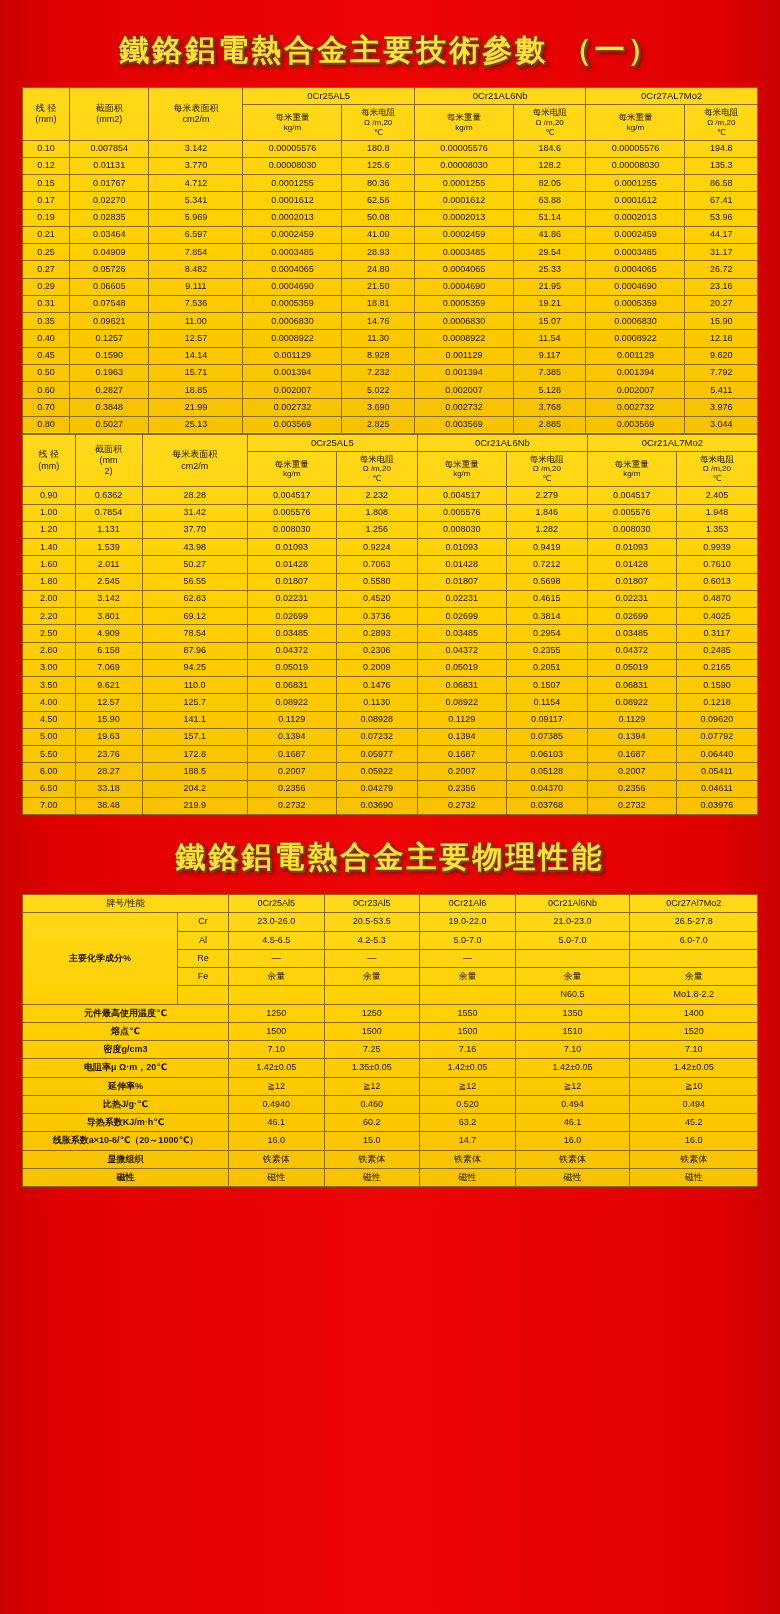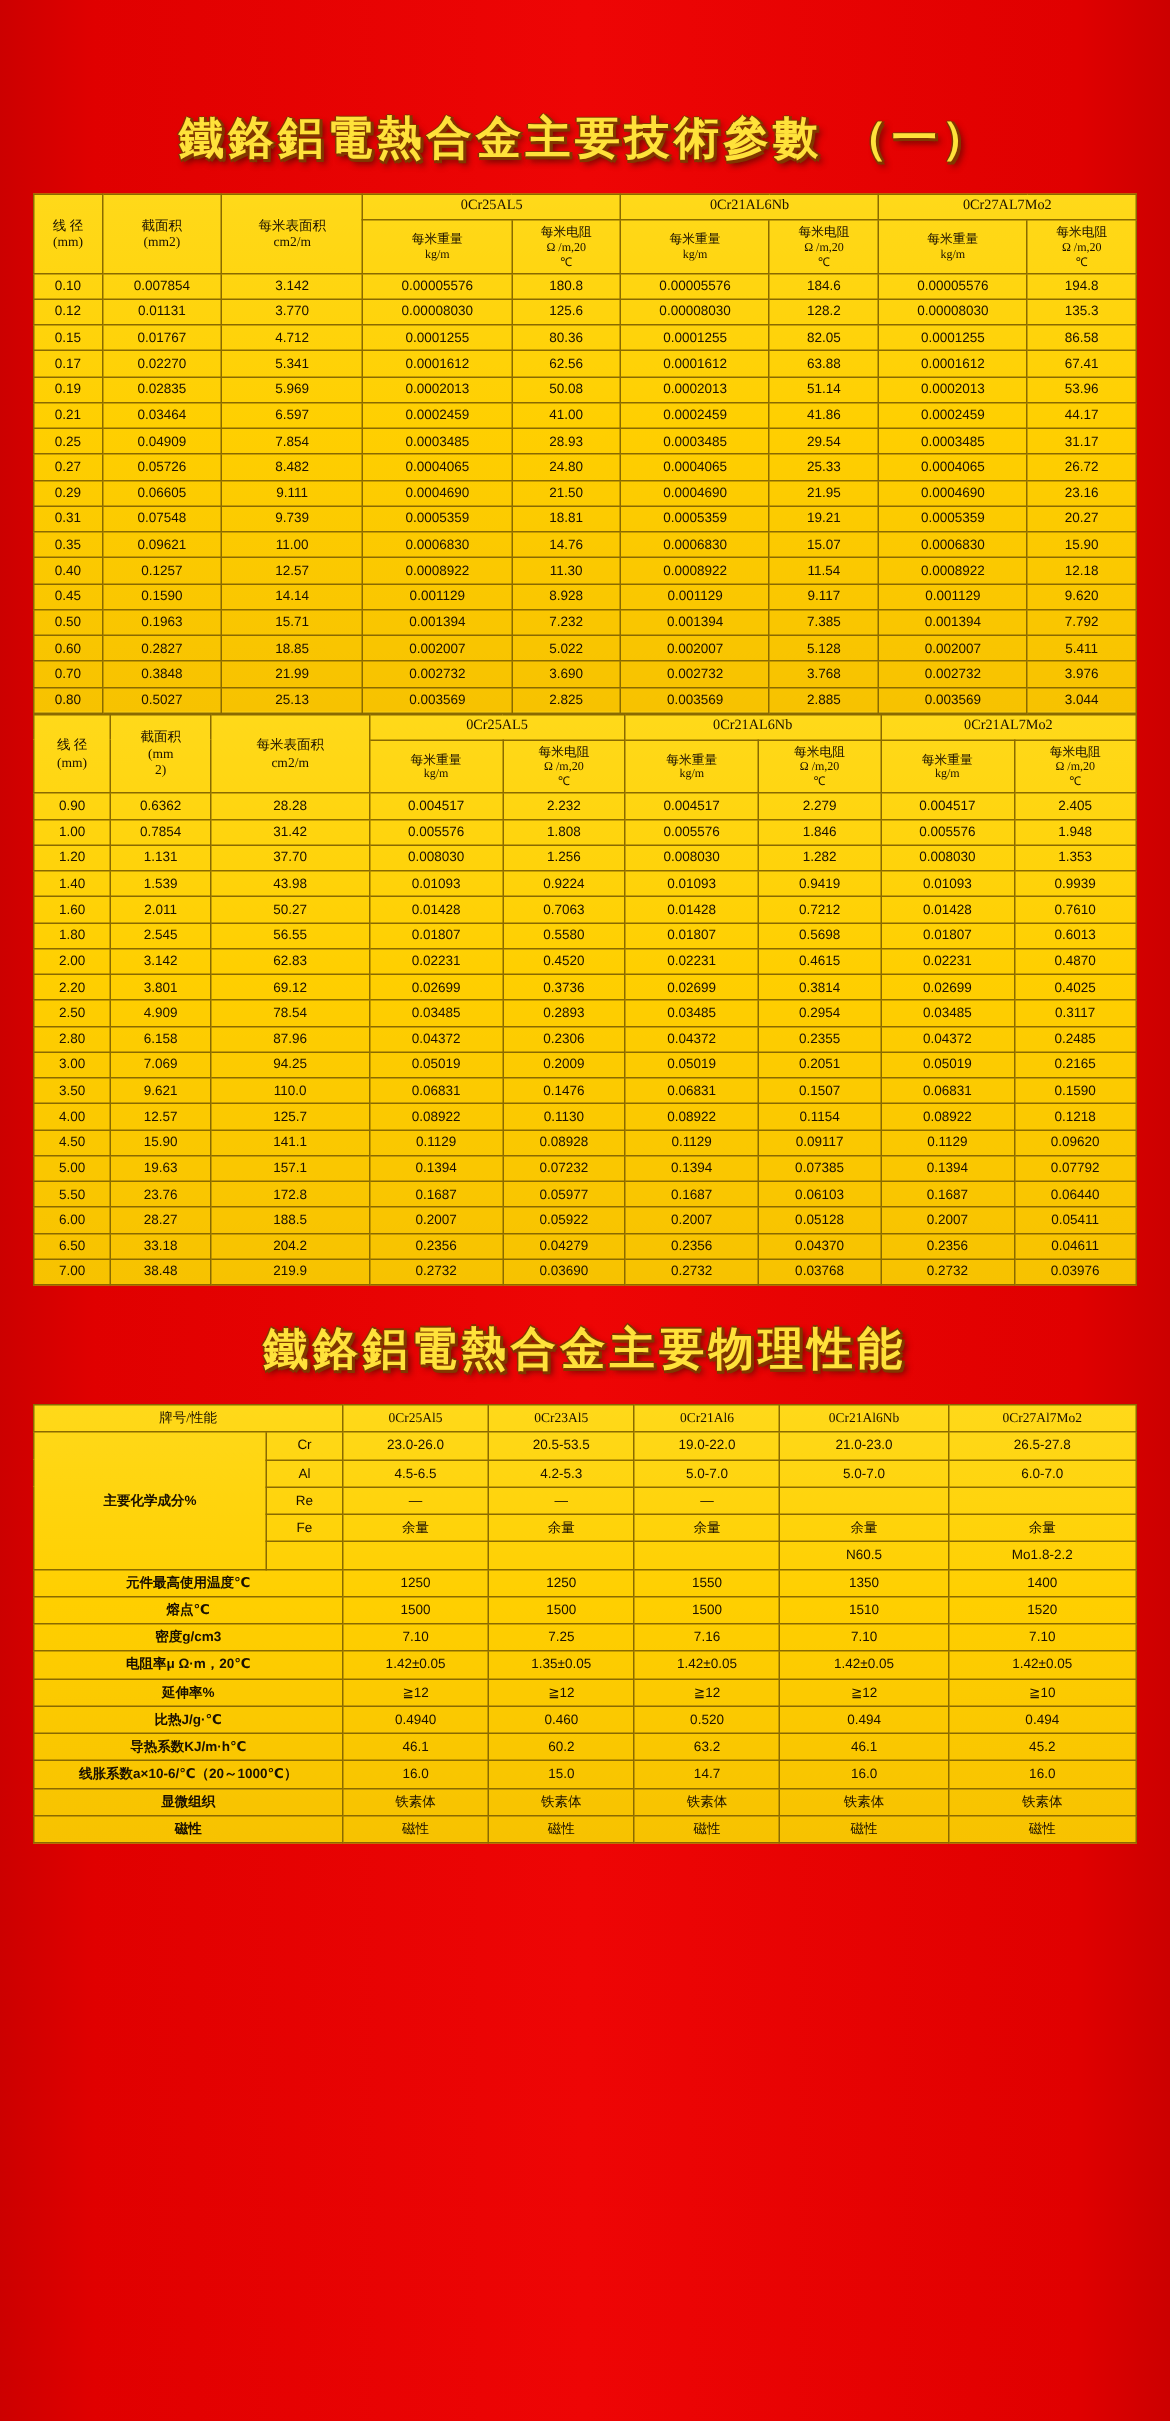--- a/index.html
+++ b/index.html
@@ -29,7 +29,7 @@
        3px 3px 4px rgba(60,10,0,.8);
     padding:22px 0 16px 0;
   }
-  .title-1{padding-top:30px;margin-top:42px;}
+  .title-1{padding-top:30px;}
 
   .tbl-wrap{padding:0 22px;}
   table{

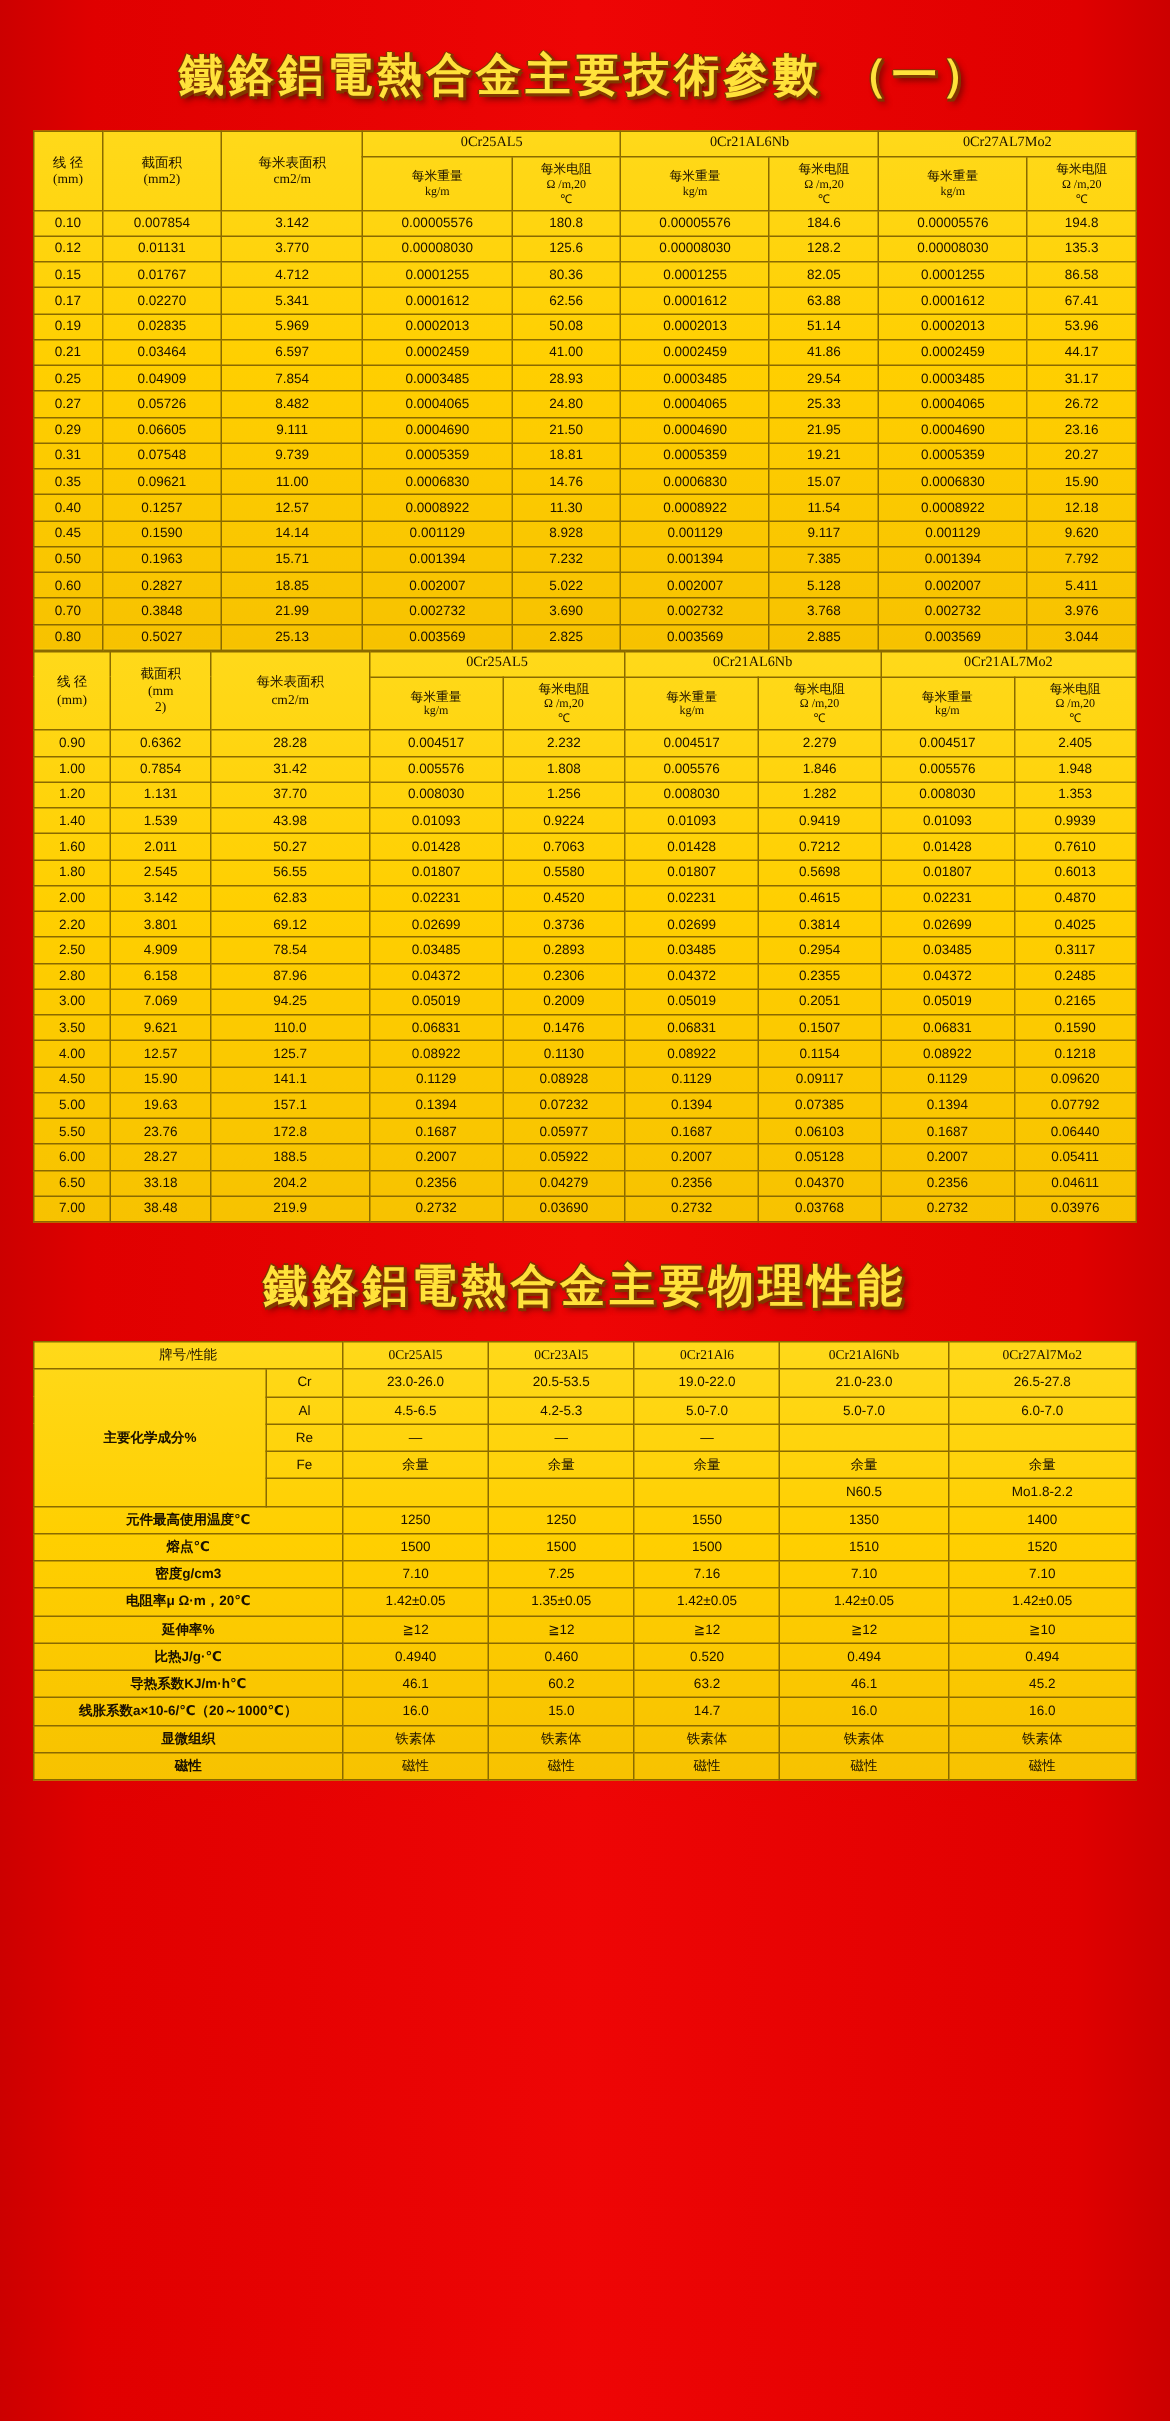--- a/index.html
+++ b/index.html
@@ -48,7 +48,7 @@
     color:#1a1000;
     background:transparent;
   }
-  th{font-weight:normal;font-family:Liberation Serif, serif;}
+  th{font-weight:normal;}
   .hdr-tall{height:30px;}
   .alloy{font-size:9.5px;}
   .sub{font-size:8.5px;}

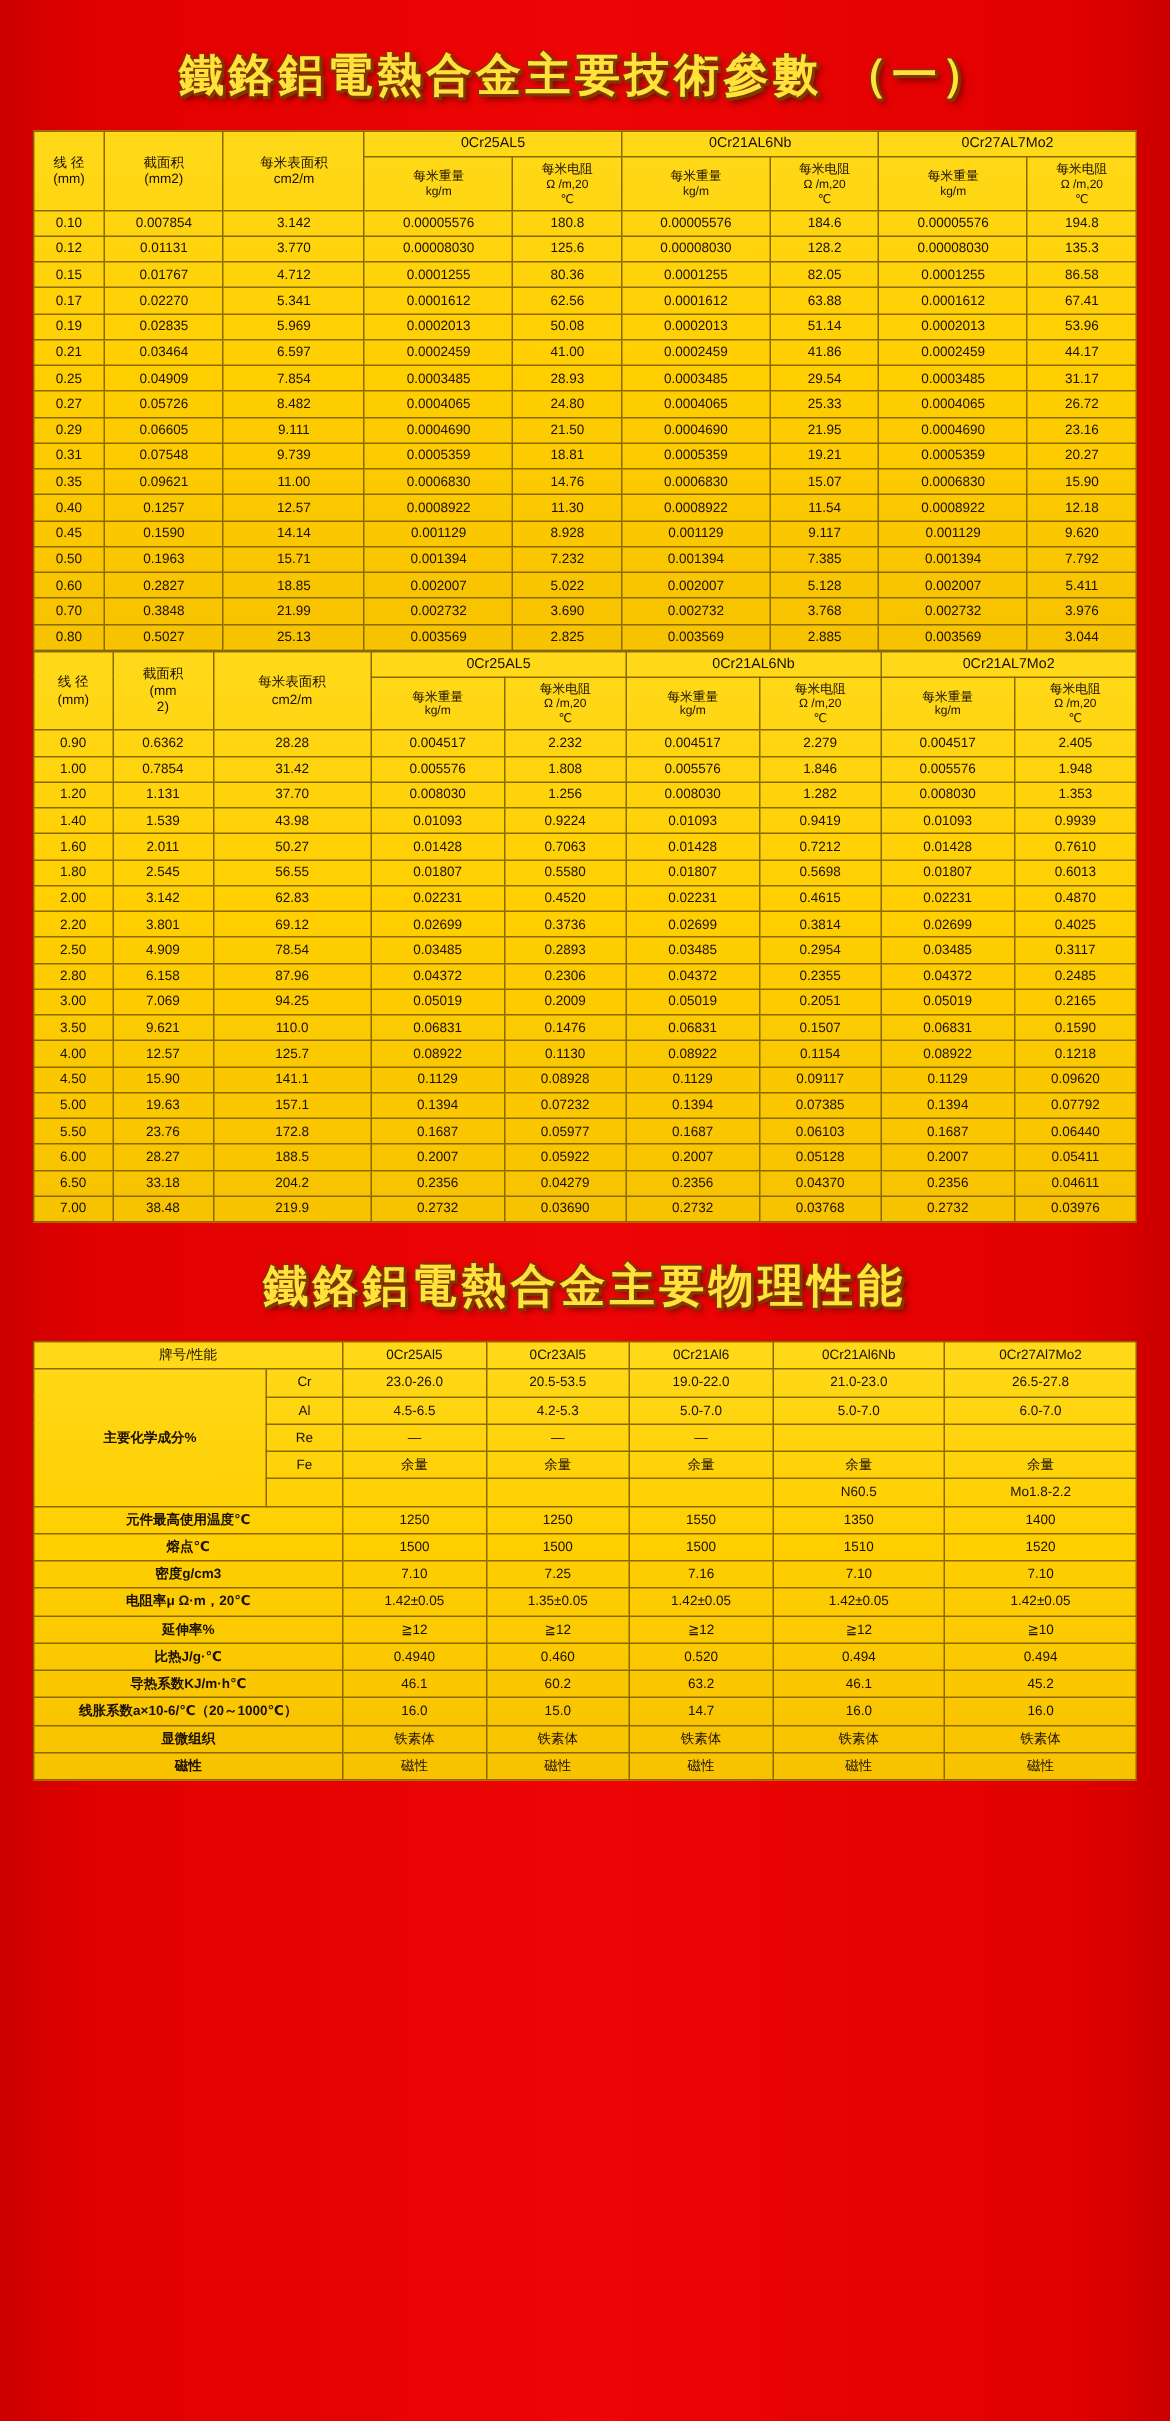--- a/index.html
+++ b/index.html
@@ -222,7 +222,7 @@
           <tr>
             <td class="val">0.31</td>
             <td class="val">0.07548</td>
-            <td class="val">9.739</td>
+            <td class="val">7.536</td>
             <td class="val">0.0005359</td>
             <td class="val">18.81</td>
             <td class="val">0.0005359</td>

